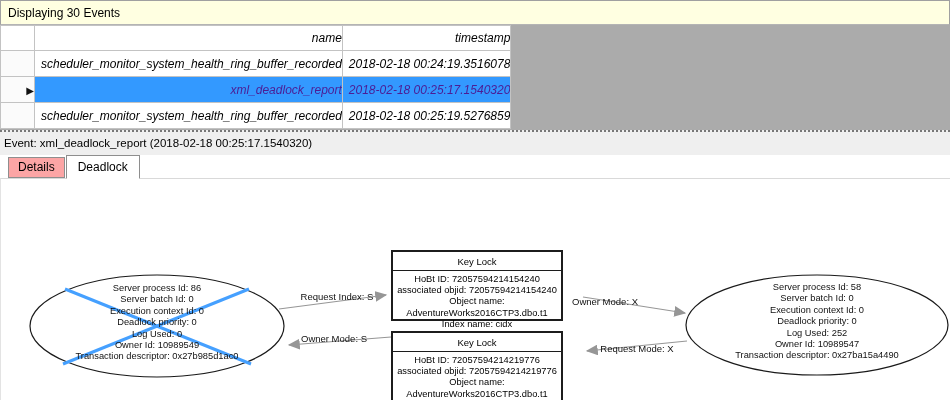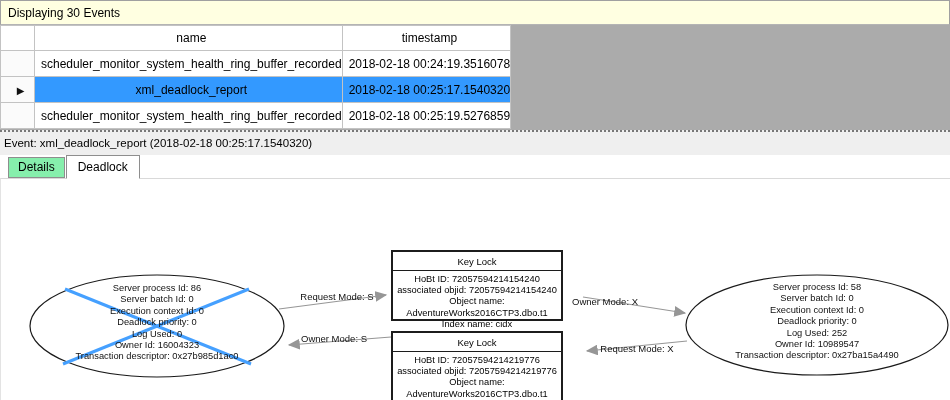--- a/index.html
+++ b/index.html
@@ -39,11 +39,12 @@
   table.events-grid th, table.events-grid td {
     border: 1px solid #c3c3c3;
     padding: 0 0 0 6px;
-    text-align: center;
+    text-align: right;
     font-weight: normal;
     white-space: nowrap;
     overflow: hidden;
     height: 26px;
+    font-style: italic;
   }
   table.events-grid tr.hdr th { height: 25px; background: #ffffff; border-color: #c3c3c3; }
   td.sel, th.sel { background: #fbfbfb; padding: 0; text-align: center; }

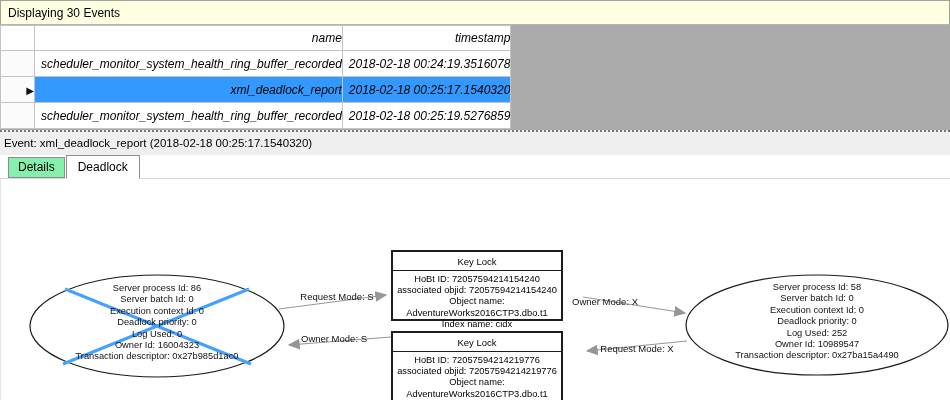--- a/index.html
+++ b/index.html
@@ -48,7 +48,7 @@
   }
   table.events-grid tr.hdr th { height: 25px; background: #ffffff; border-color: #c3c3c3; }
   td.sel, th.sel { background: #fbfbfb; padding: 0; text-align: center; }
-  tr.row-selected td { background: var(--selection, #3399ff); color: #000000; }
+  tr.row-selected td { background: var(--selection, #3399ff); color: #4c1d95; }
   tr.row-selected td.sel { background: #fbfbfb; color: #000; }
   .row-marker { font-size: 10px; color: #111; }
 

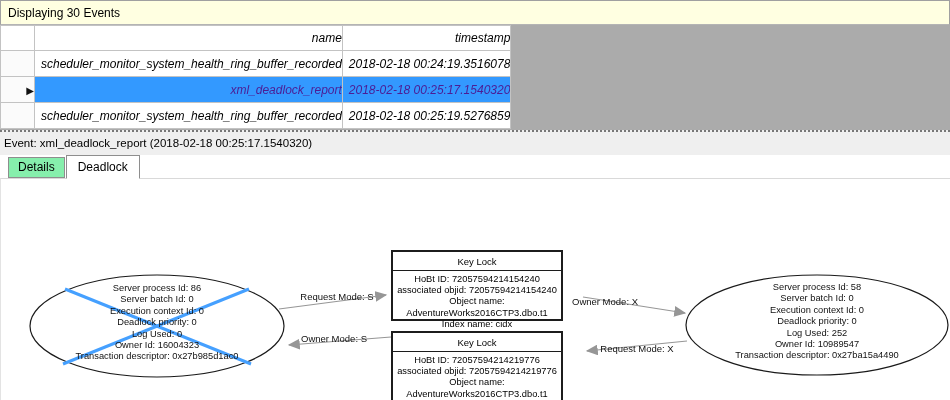--- a/index.html
+++ b/index.html
@@ -76,7 +76,7 @@
   .tab {
     font-size: 12px;
     border: 1px solid #8e8e8e;
-    background: #86efac;
+    background: #fca5a5;
     padding: 2px 9px 3px 9px;
     margin-right: 1px;
     cursor: default;

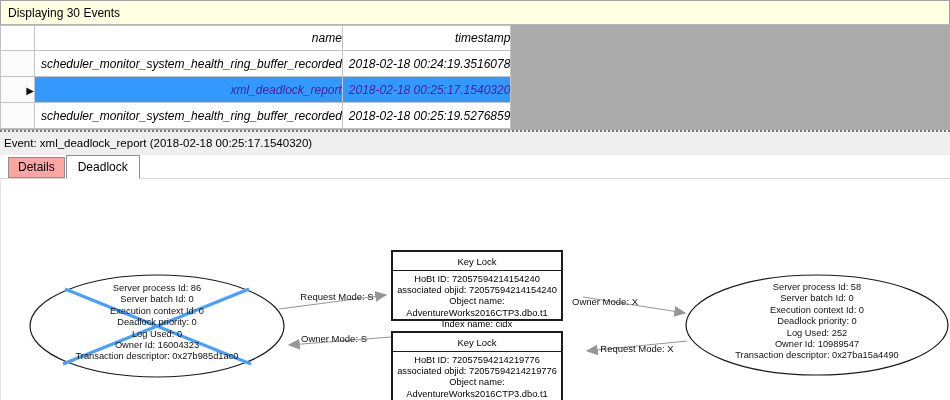--- a/index.html
+++ b/index.html
@@ -238,7 +238,7 @@
     </div>
   </div>
 
-  <div class="edge-label" style="left:290px; top:112px;">Request Mode: S</div>
+  <div class="edge-label" style="left:290px; top:112px;">Request Index: S</div>
   <div class="edge-label" style="left:287px; top:154px;">Owner Mode: S</div>
   <div class="edge-label" style="left:558px; top:117px;">Owner Mode: X</div>
   <div class="edge-label" style="left:590px; top:164px;">Request Mode: X</div>

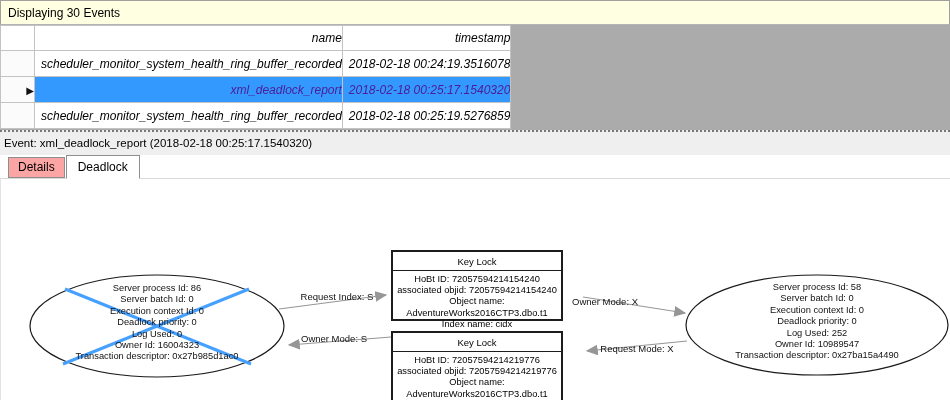--- a/index.html
+++ b/index.html
@@ -204,7 +204,7 @@
     <div>Execution context Id: 0</div>
     <div>Deadlock priority: 0</div>
     <div>Log Used: 0</div>
-    <div>Owner Id: 16004323</div>
+    <div>Owner Id: 10989549</div>
     <div>Transaction descriptor: 0x27b985d1ac0</div>
   </div>
 

